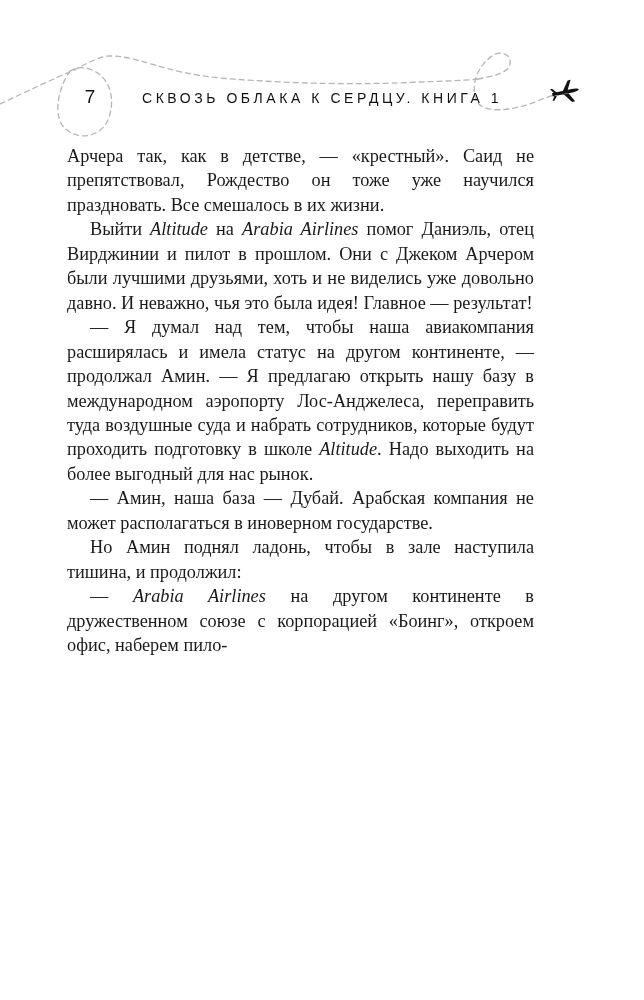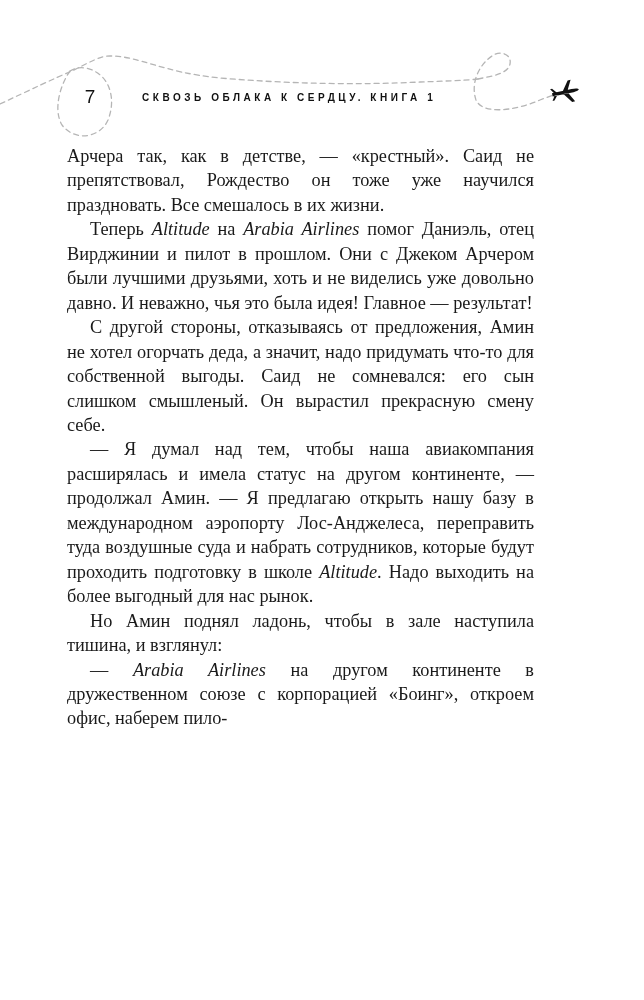--- a/index.html
+++ b/index.html
@@ -38,8 +38,8 @@
       left: 142px;
       top: 89px;
       font-family: "Liberation Sans", "DejaVu Sans", sans-serif;
-      font-weight: bold;
-      font-size: 10px;
+      font-weight: normal;
+      font-size: 14px;
       letter-spacing: 3.55px;
       color: #111;
       white-space: nowrap;

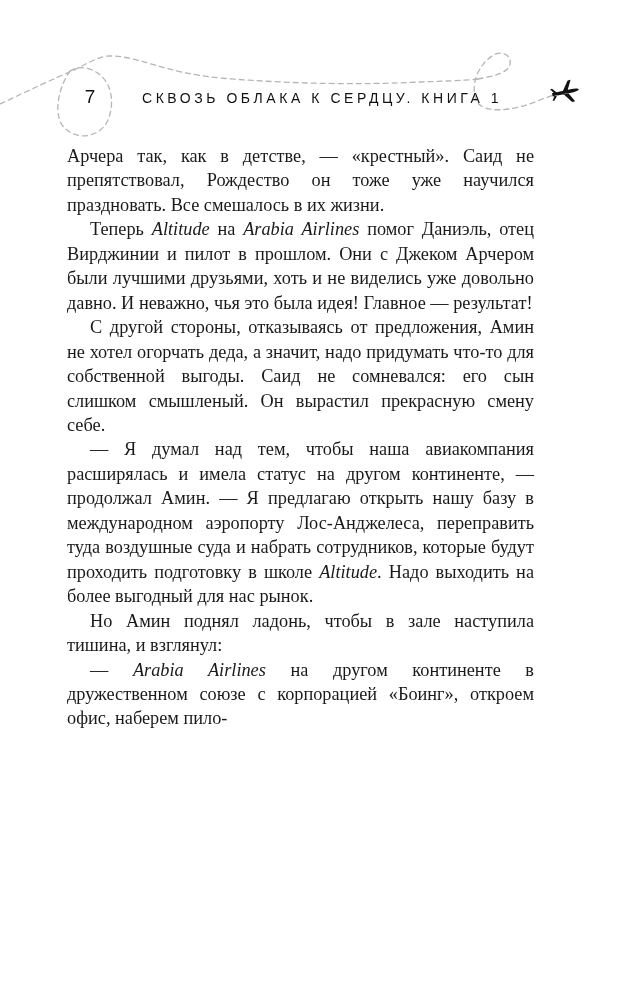--- a/index.html
+++ b/index.html
@@ -98,7 +98,7 @@
 
 <div class="text-block" id="text-block">
     <p class="noindent last-left"><span>Арчера так, как в детстве, — «крестный». Саид не препятствовал, Рождество он тоже уже научился праздновать. Все смешалось в их жизни.</span></p>
-    <p class="last-left"><span>Теперь </span><em>Altitude</em><span> на </span><em>Arabia Airlines</em><span> помог Даниэль, отец Вирджинии и пилот в прошлом. Они с Джеком Арчером были лучшими друзьями, хоть и не виделись уже довольно давно. И неважно, чья это была идея! Главное — результат!</span></p>
+    <p class="last-left"><span>Выйти </span><em>Altitude</em><span> на </span><em>Arabia Airlines</em><span> помог Даниэль, отец Вирджинии и пилот в прошлом. Они с Джеком Арчером были лучшими друзьями, хоть и не виделись уже довольно давно. И неважно, чья это была идея! Главное — результат!</span></p>
     <p class="last-left"><span>С другой стороны, отказываясь от предложения, Амин не хотел огорчать деда, а значит, надо придумать что-то для собственной выгоды. Саид не сомневался: его сын слишком смышленый. Он вырастил прекрасную смену себе.</span></p>
     <p class="last-left"><span>— Я думал над тем, чтобы наша авиакомпания расширялась и имела статус на другом континенте, — продолжал Амин. — Я предлагаю открыть нашу базу в международном аэропорту Лос-Анджелеса, переправить туда воздушные суда и набрать сотрудников, которые будут проходить подготовку в школе </span><em>Altitude</em><span>. Надо выходить на более выгодный для нас рынок.</span></p>
     <p class="last-left"><span>Но Амин поднял ладонь, чтобы в зале наступила тишина, и взглянул:</span></p>

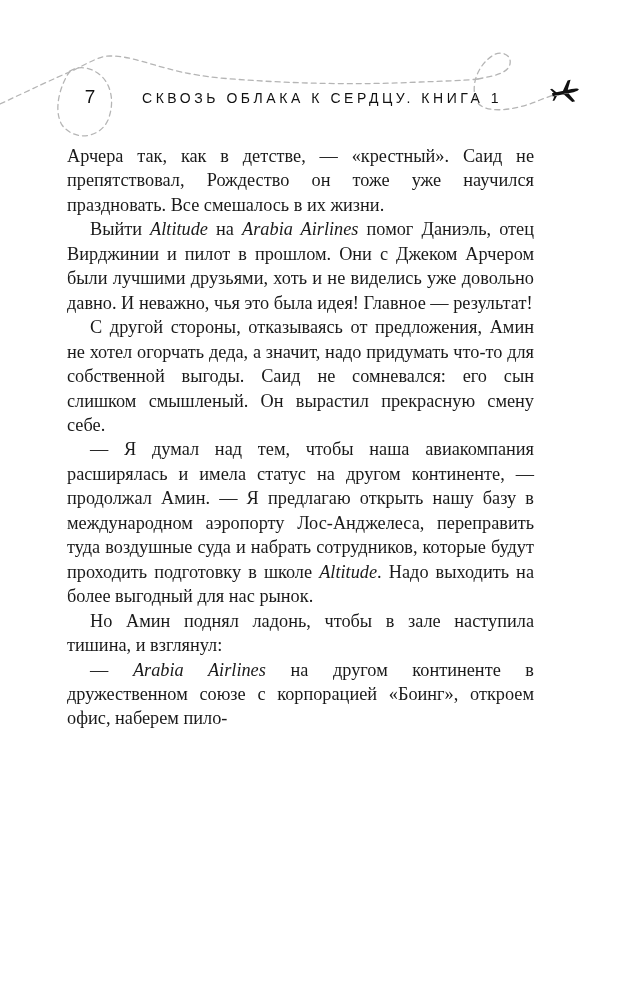--- a/index.html
+++ b/index.html
@@ -99,7 +99,6 @@
 <div class="text-block" id="text-block">
     <p class="noindent last-left"><span>Арчера так, как в детстве, — «крестный». Саид не препятствовал, Рождество он тоже уже научился праздновать. Все смешалось в их жизни.</span></p>
     <p class="last-left"><span>Выйти </span><em>Altitude</em><span> на </span><em>Arabia Airlines</em><span> помог Даниэль, отец Вирджинии и пилот в прошлом. Они с Джеком Арчером были лучшими друзьями, хоть и не виделись уже довольно давно. И неважно, чья это была идея! Главное — результат!</span></p>
-    <p class="last-left"><span>С другой стороны, отказываясь от предложения, Амин не хотел огорчать деда, а значит, надо придумать что-то для собственной выгоды. Саид не сомневался: его сын слишком смышленый. Он вырастил прекрасную смену себе.</span></p>
     <p class="last-left"><span>— Я думал над тем, чтобы наша авиакомпания расширялась и имела статус на другом континенте, — продолжал Амин. — Я предлагаю открыть нашу базу в международном аэропорту Лос-Анджелеса, переправить туда воздушные суда и набрать сотрудников, которые будут проходить подготовку в школе </span><em>Altitude</em><span>. Надо выходить на более выгодный для нас рынок.</span></p>
     <p class="last-left"><span>Но Амин поднял ладонь, чтобы в зале наступила тишина, и взглянул:</span></p>
     <p><span>— </span><em>Arabia Airlines</em><span> на другом континенте в дружественном союзе с корпорацией «Боинг», откроем офис, наберем пило-</span></p>

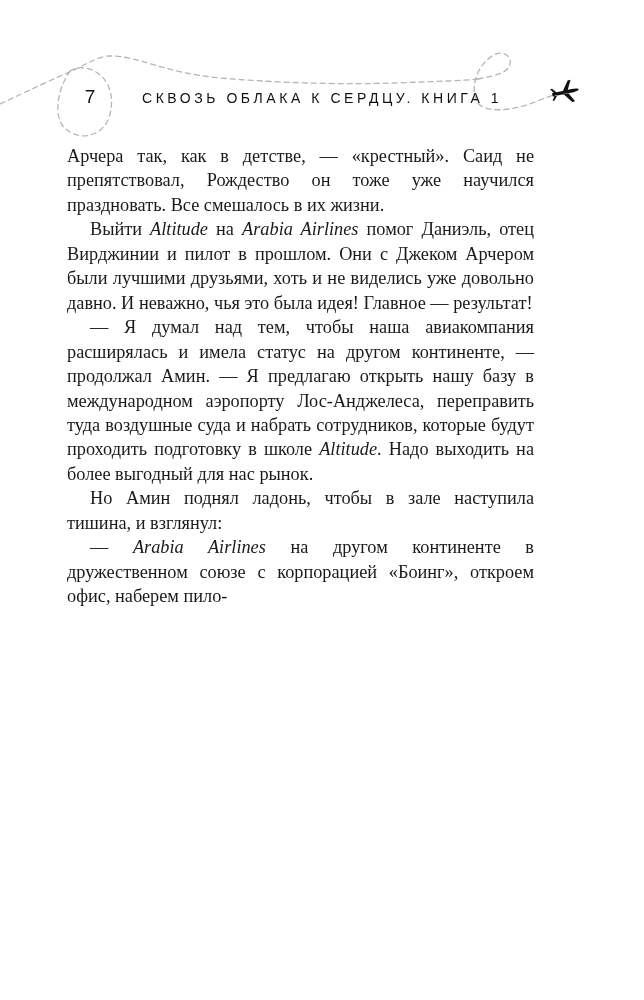--- a/index.html
+++ b/index.html
@@ -100,6 +100,7 @@
     <p class="noindent last-left"><span>Арчера так, как в детстве, — «крестный». Саид не препятствовал, Рождество он тоже уже научился праздновать. Все смешалось в их жизни.</span></p>
     <p class="last-left"><span>Выйти </span><em>Altitude</em><span> на </span><em>Arabia Airlines</em><span> помог Даниэль, отец Вирджинии и пилот в прошлом. Они с Джеком Арчером были лучшими друзьями, хоть и не виделись уже довольно давно. И неважно, чья это была идея! Главное — результат!</span></p>
     <p class="last-left"><span>— Я думал над тем, чтобы наша авиакомпания расширялась и имела статус на другом континенте, — продолжал Амин. — Я предлагаю открыть нашу базу в международном аэропорту Лос-Анджелеса, переправить туда воздушные суда и набрать сотрудников, которые будут проходить подготовку в школе </span><em>Altitude</em><span>. Надо выходить на более выгодный для нас рынок.</span></p>
+    <p class="last-left"><span>— Амин, наша база — Дубай. Арабская компания не может располагаться в иноверном государстве.</span></p>
     <p class="last-left"><span>Но Амин поднял ладонь, чтобы в зале наступила тишина, и взглянул:</span></p>
     <p><span>— </span><em>Arabia Airlines</em><span> на другом континенте в дружественном союзе с корпорацией «Боинг», откроем офис, наберем пило-</span></p>
   </div>

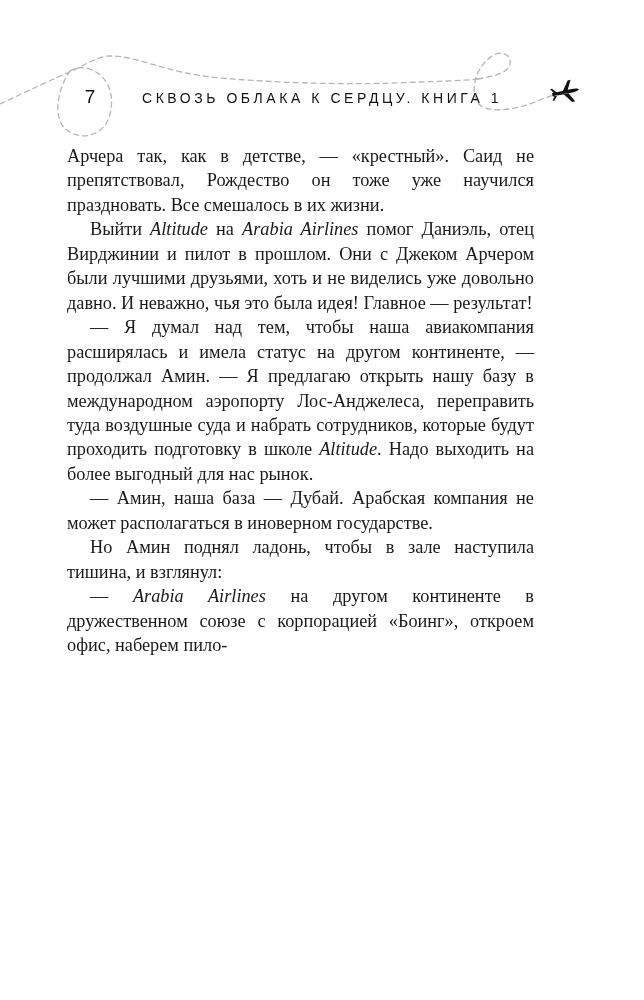--- a/index.html
+++ b/index.html
@@ -101,7 +101,7 @@
     <p class="last-left"><span>Выйти </span><em>Altitude</em><span> на </span><em>Arabia Airlines</em><span> помог Даниэль, отец Вирджинии и пилот в прошлом. Они с Джеком Арчером были лучшими друзьями, хоть и не виделись уже довольно давно. И неважно, чья это была идея! Главное — результат!</span></p>
     <p class="last-left"><span>— Я думал над тем, чтобы наша авиакомпания расширялась и имела статус на другом континенте, — продолжал Амин. — Я предлагаю открыть нашу базу в международном аэропорту Лос-Анджелеса, переправить туда воздушные суда и набрать сотрудников, которые будут проходить подготовку в школе </span><em>Altitude</em><span>. Надо выходить на более выгодный для нас рынок.</span></p>
     <p class="last-left"><span>— Амин, наша база — Дубай. Арабская компания не может располагаться в иноверном государстве.</span></p>
-    <p class="last-left"><span>Но Амин поднял ладонь, чтобы в зале наступила тишина, и взглянул:</span></p>
+    <p class="last-left"><span>Но Амин поднял ладонь, чтобы в зале наступила тишина, и продолжил:</span></p>
     <p><span>— </span><em>Arabia Airlines</em><span> на другом континенте в дружественном союзе с корпорацией «Боинг», откроем офис, наберем пило-</span></p>
   </div>
 

